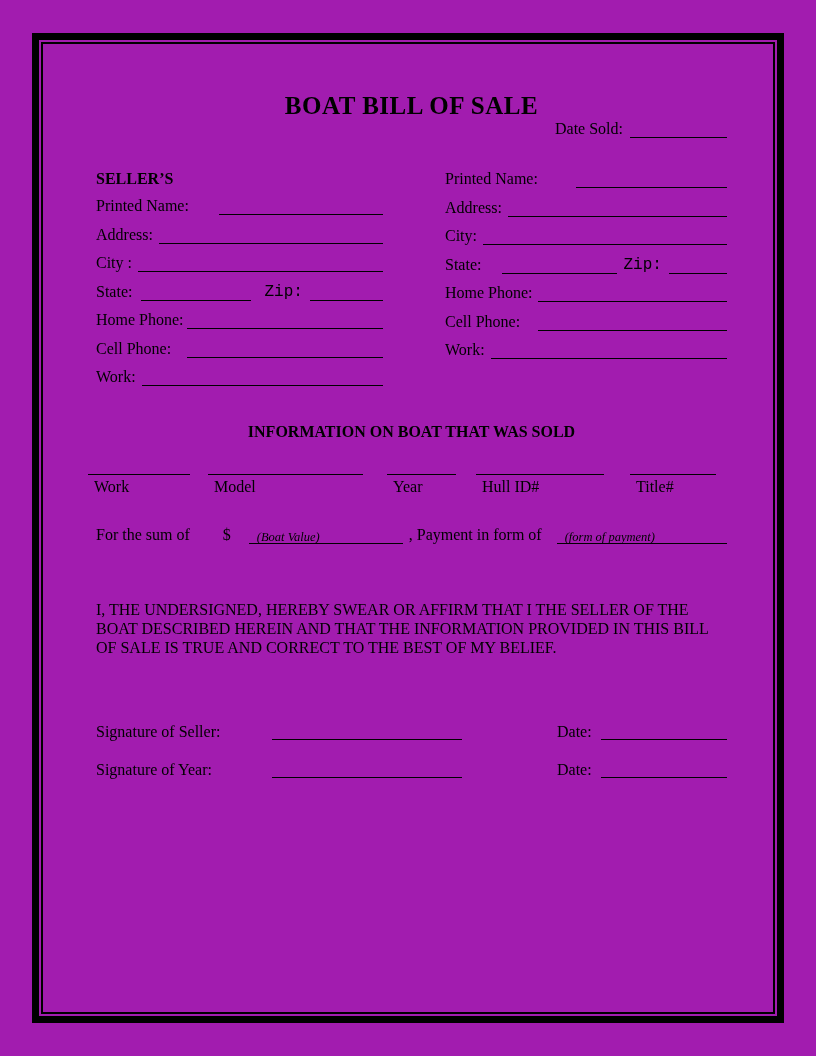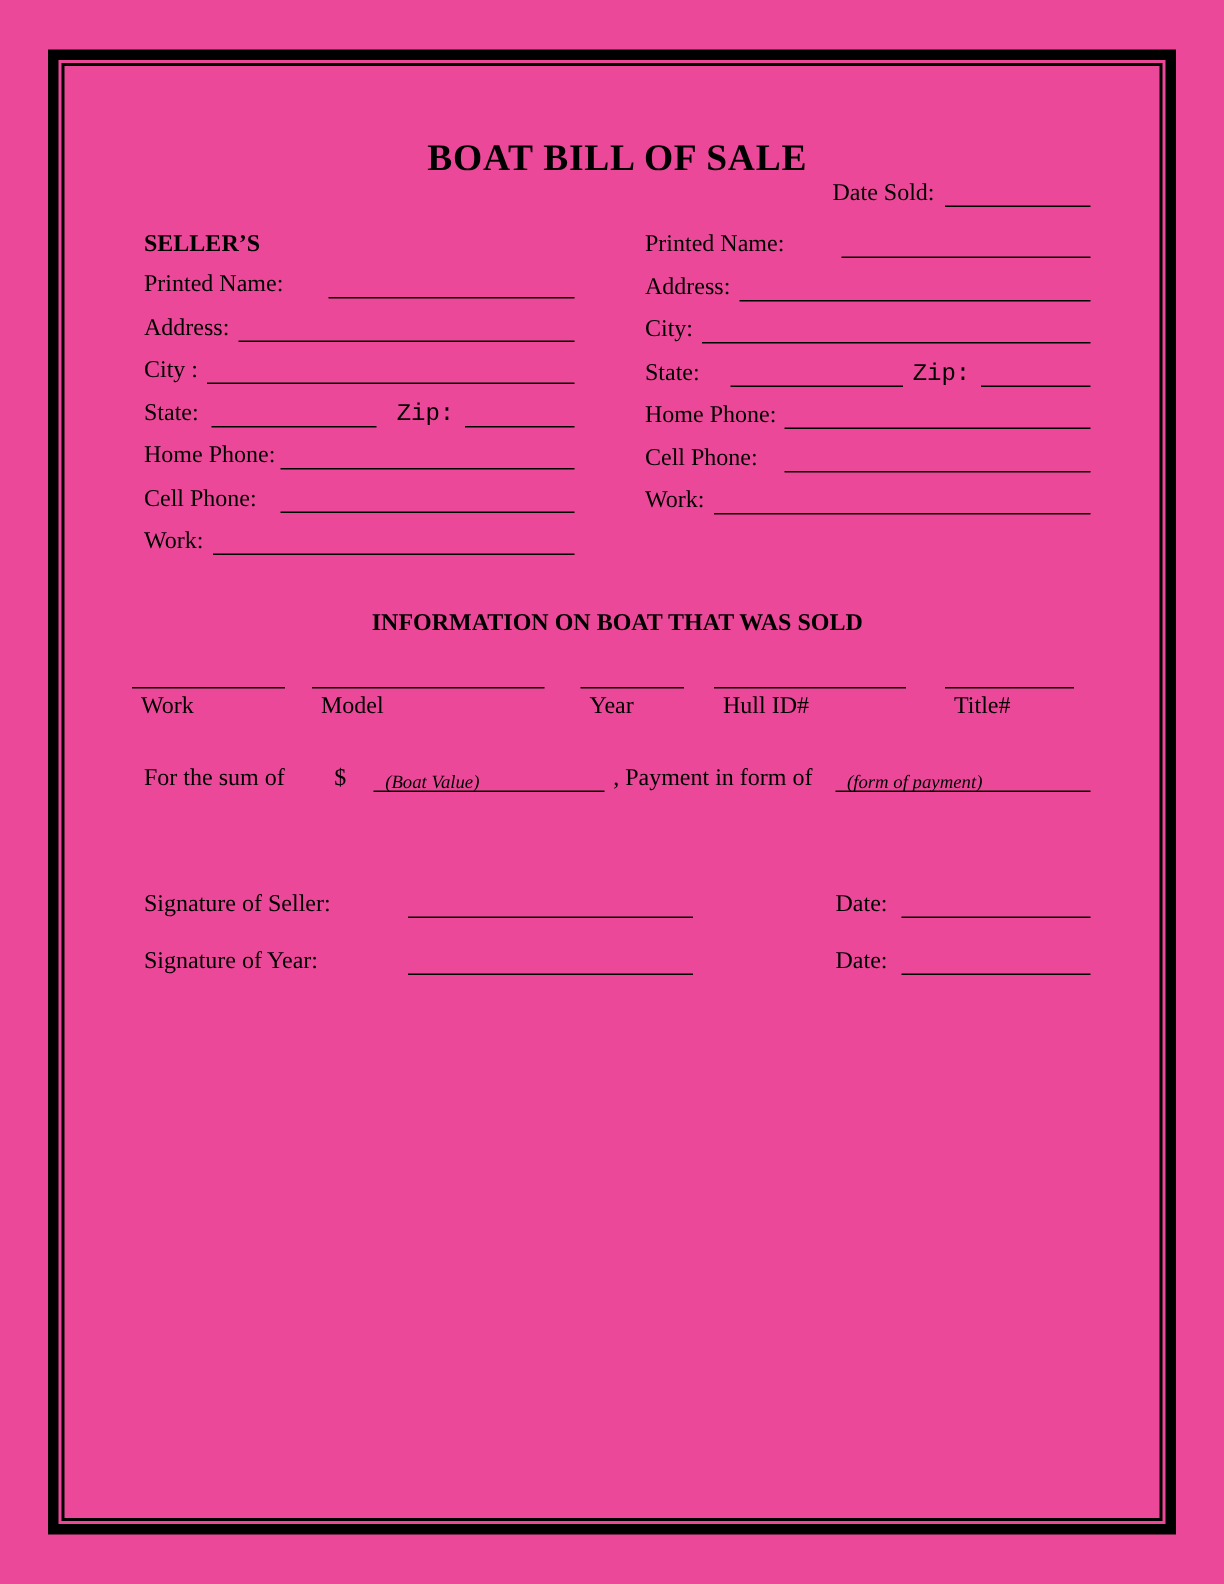--- a/index.html
+++ b/index.html
@@ -9,7 +9,7 @@
     font-family:"Liberation Serif","DejaVu Serif",serif;
     color:#000;
   }
-  .page { position:relative; width:816px; height:1056px; background:#ec4899; overflow:hidden; }
+  .page { position:relative; width:816px; height:1056px; background:#a21caf; overflow:hidden; }
 
   
   .border-outer { position:absolute; top:33px; left:32px; right:32px; bottom:33px; border:7px solid #000; }

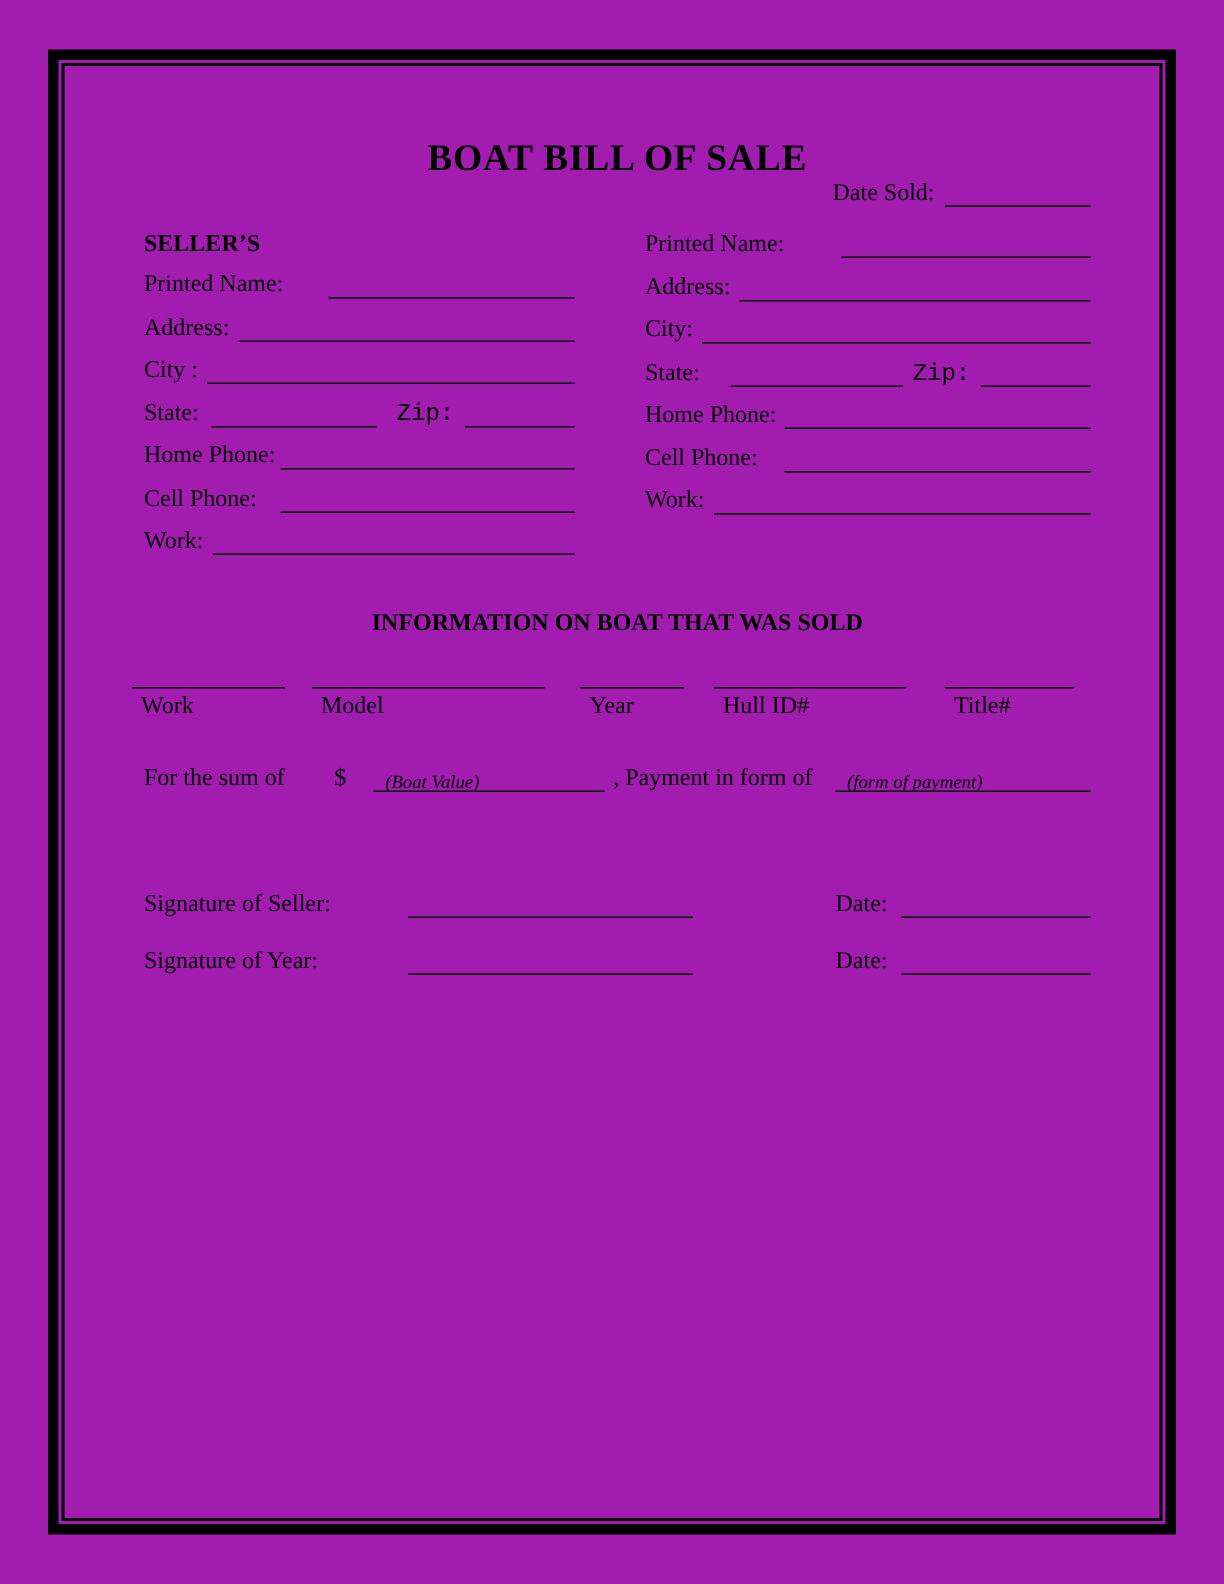--- a/index.html
+++ b/index.html
@@ -27,7 +27,7 @@
   .date-sold-row { display:flex; justify-content:flex-end; align-items:flex-end; height:18px; }
   .date-sold-line { width:97px; margin-left:7px; flex:none; }
 
-  .parties { display:flex; margin-top:16px; }
+  .parties { display:flex; margin-top:32px;gap:15px; }
   .col-seller { width:287px; margin-right:47px; }
   .col-buyer { flex:1; }
   .sec-heading { font-weight:bold; line-height:18px; margin-bottom:9px; }

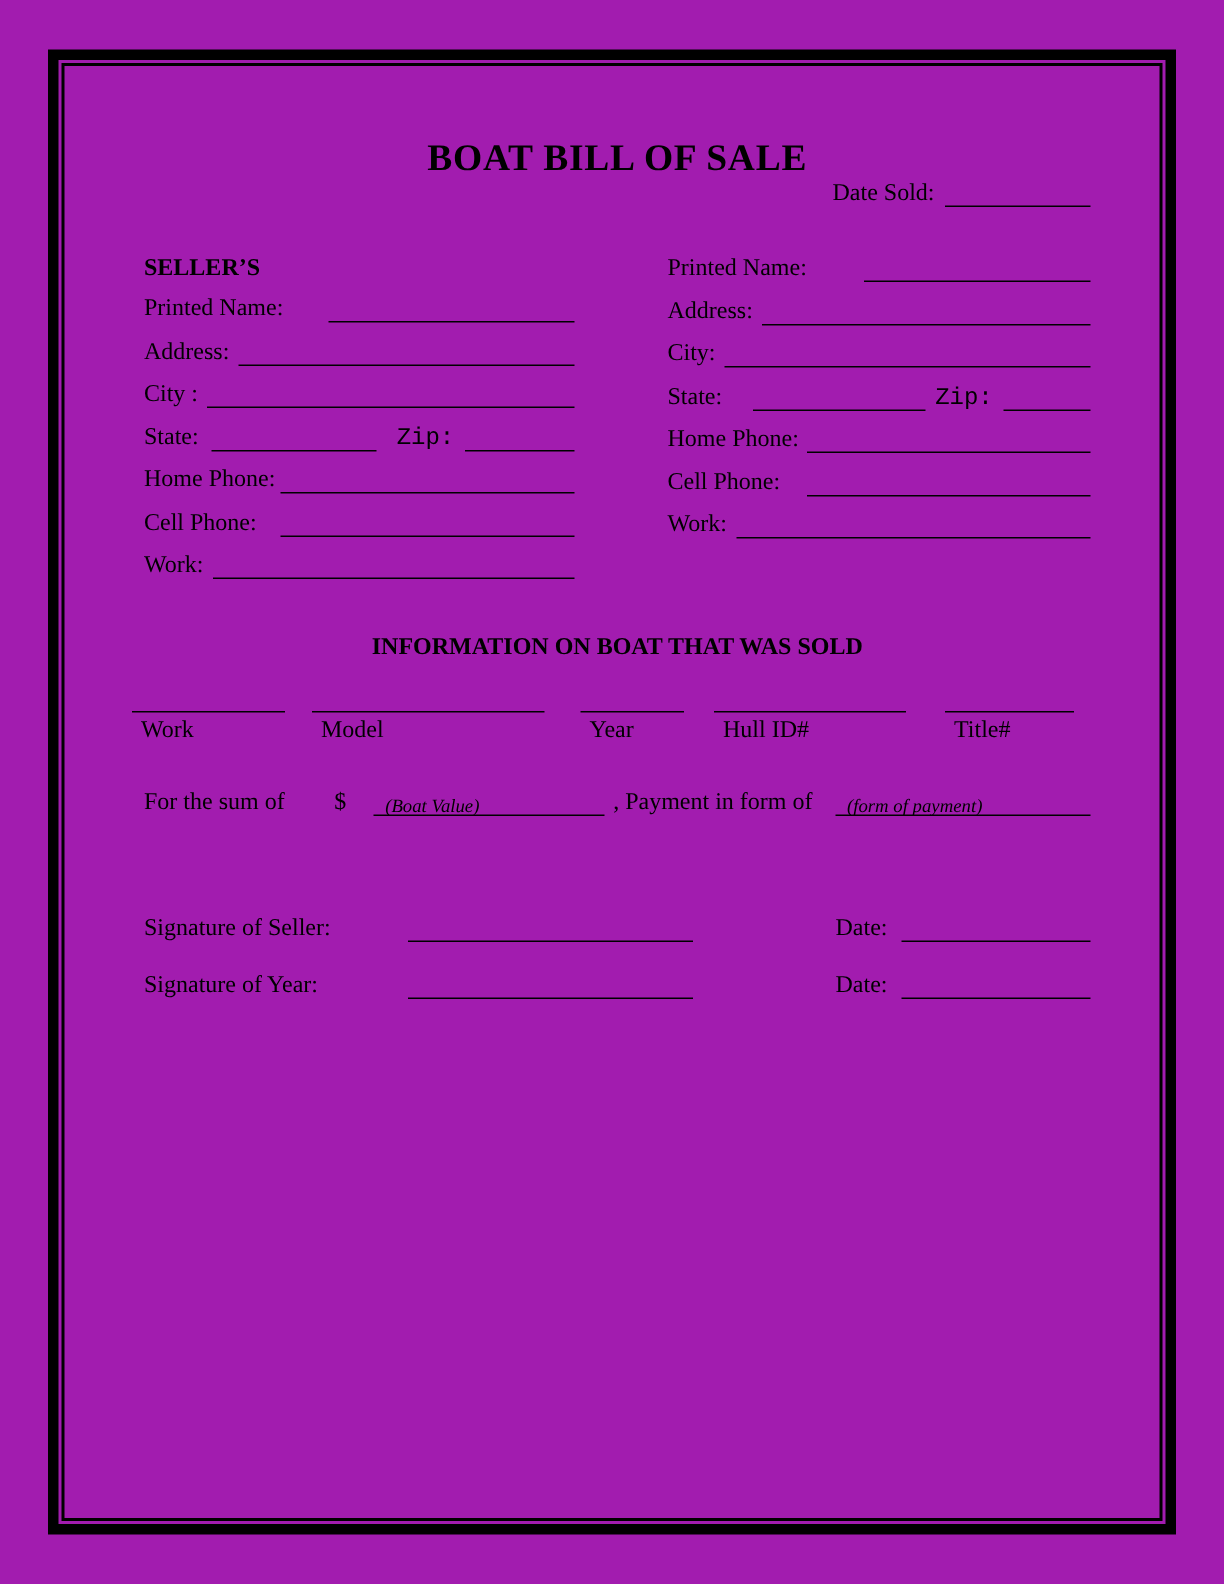--- a/index.html
+++ b/index.html
@@ -197,6 +197,7 @@
       </span>
     </div>
 
+    <p class="affirmation">I, THE UNDERSIGNED, HEREBY SWEAR OR AFFIRM THAT I THE SELLER OF THE BOAT DESCRIBED HEREIN AND THAT THE INFORMATION PROVIDED IN THIS BILL OF SALE IS TRUE AND CORRECT TO THE BEST OF MY BELIEF.</p>
 
     <div class="sigrow sigrow-1">
       <span class="lbl sig-lbl">Signature of Seller:</span>

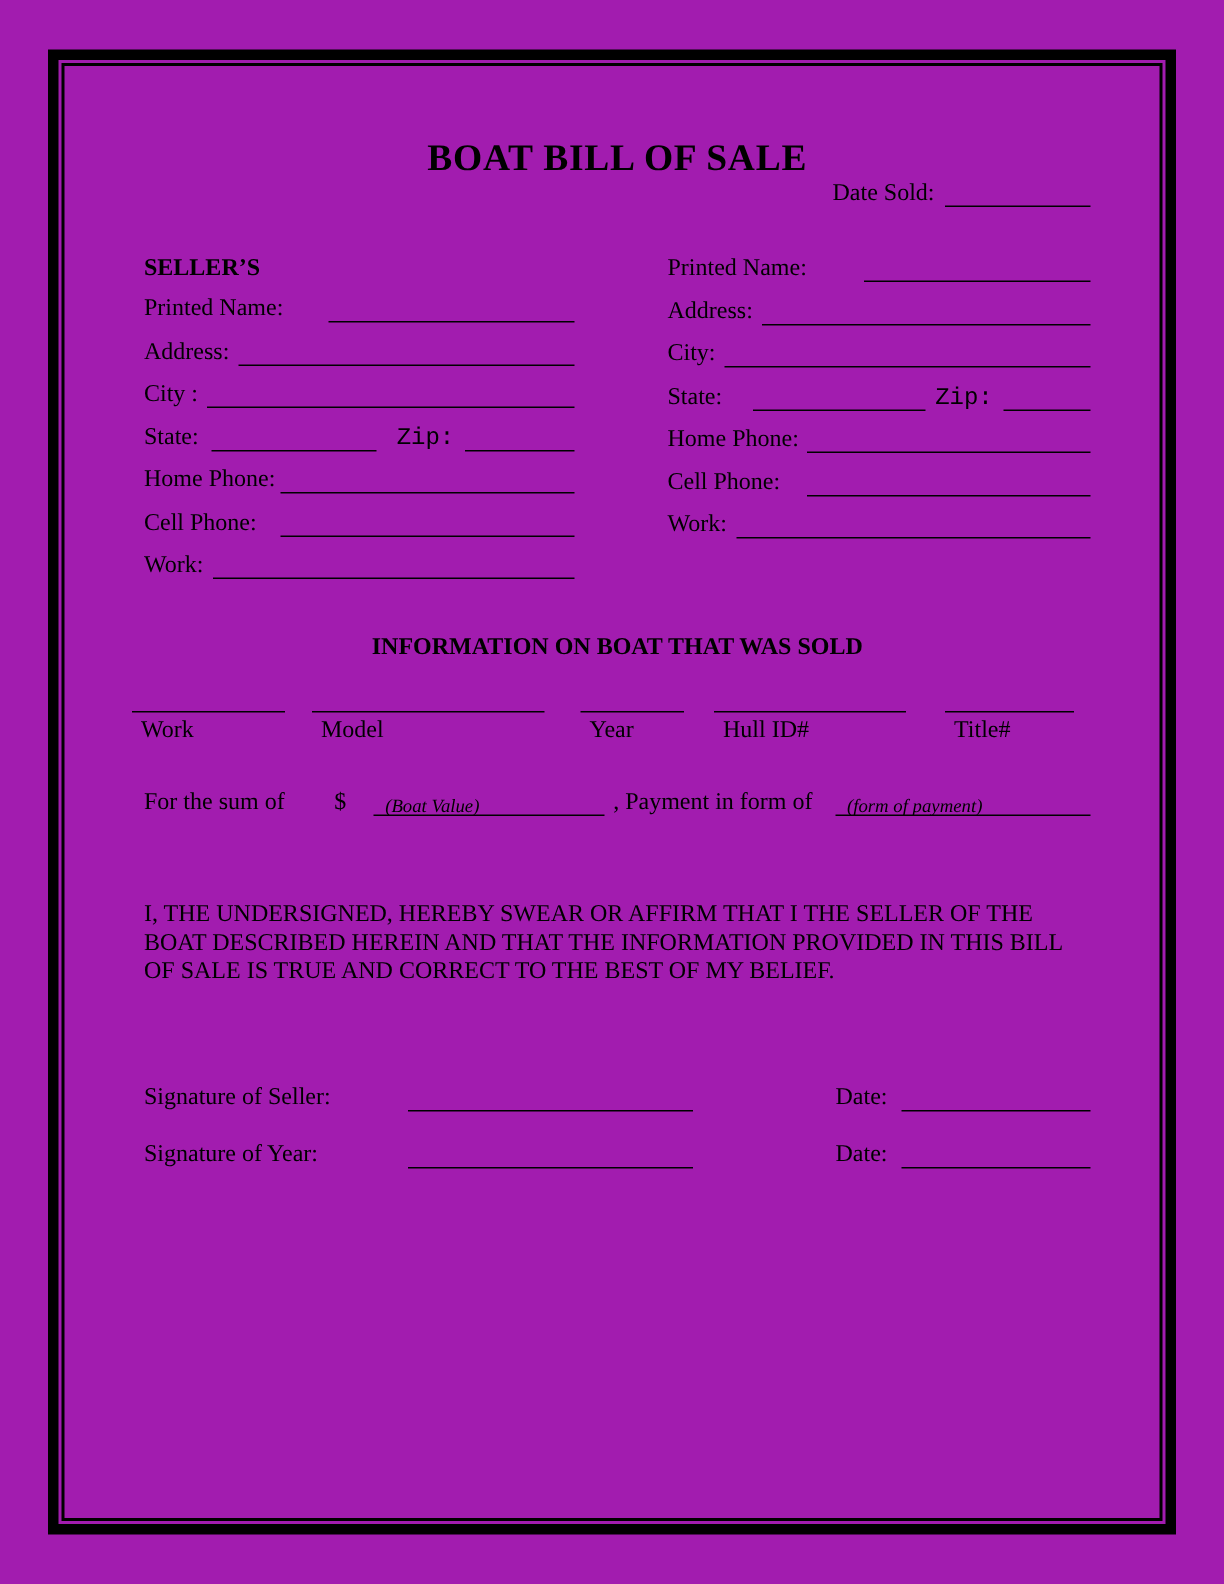--- a/index.html
+++ b/index.html
@@ -65,7 +65,7 @@
 
   .affirmation { margin-top:56px; width:615px; font-size:16px; line-height:19px; }
 
-  .sigrow { display:flex; align-items:flex-end; height:18px; }
+  .sigrow { display:flex; align-items:flex-start; height:18px; }
   .sigrow-1 { margin-top:66px; }
   .sigrow-2 { margin-top:20px; }
   .sig-lbl { width:176px; flex:none; }

